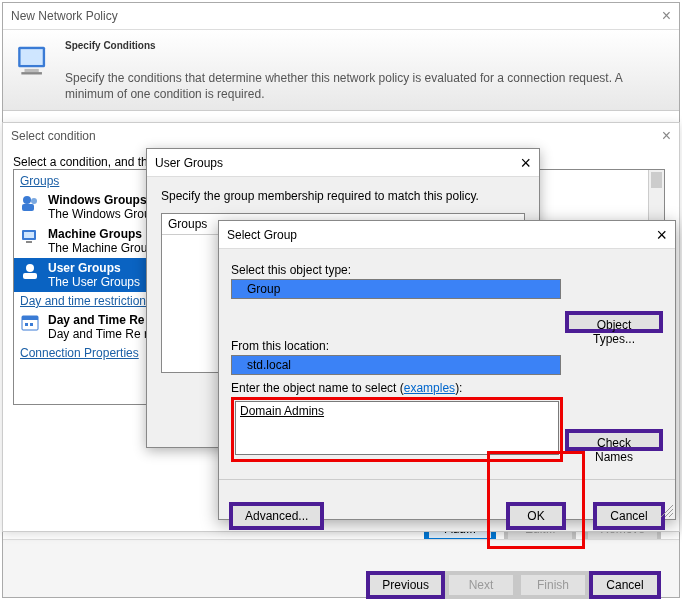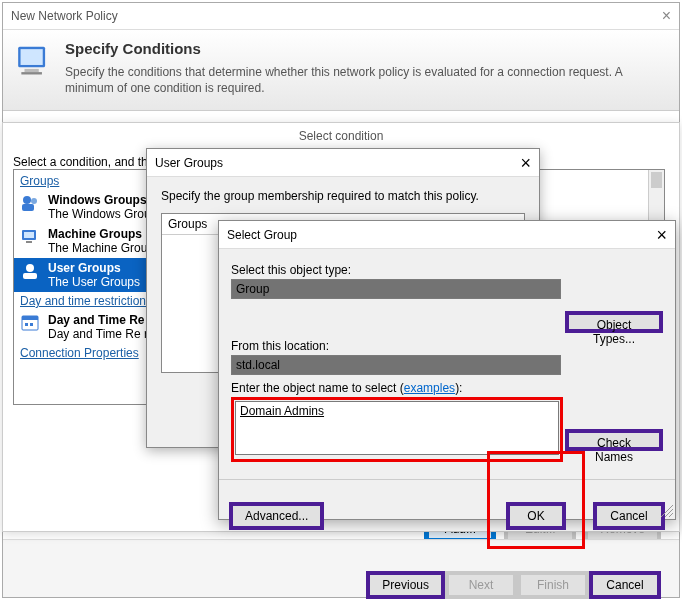--- a/index.html
+++ b/index.html
@@ -11,7 +11,7 @@
 .nnp-title .close { font-size: 16px; color: #888; }
 .nnp-header { background: linear-gradient(#fff, #e8e8e8); border-top: 1px solid #ddd; border-bottom: 1px solid #ccc; padding: 8px 12px; display: flex; gap: 12px; height: 82px; }
 .nnp-header .hicon { width: 48px; height: 48px; margin-top:4px; }
-.nnp-header h1 { font-size: 15px; font-weight: 700; margin: 2px 0 8px; color: #333; }
+.nnp-header h1 { font-size: 10px; font-weight: 700; margin: 2px 0 20px; color: #333; }
 .nnp-header p { margin: 0; color: #555; line-height: 1.3; }
 
 .nnp-footer { position: absolute; bottom: 0; left: 0; right: 0; height: 58px; border-top: 1px solid #ddd; background: #f5f5f5; display: flex; justify-content: flex-end; align-items: center; gap: 0; padding: 0 18px; }

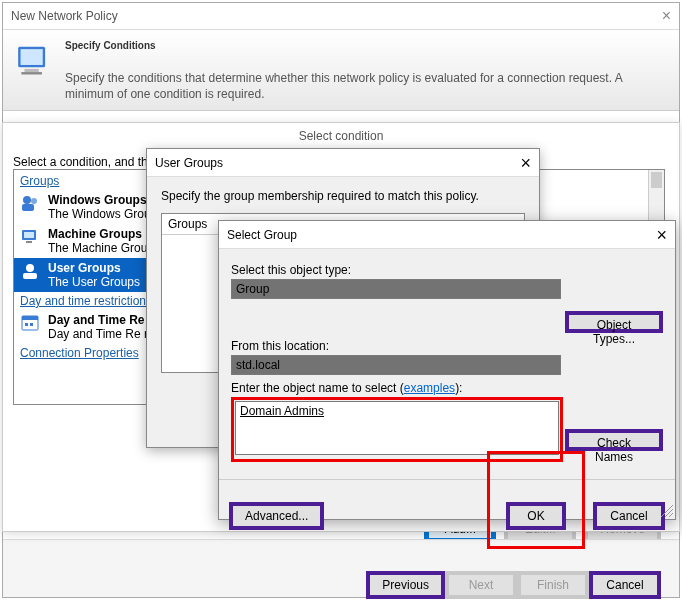--- a/index.html
+++ b/index.html
@@ -18,7 +18,7 @@
 
 
 .sc { position: absolute; left: 2px; top: 122px; width: 678px; height: 410px; border: 1px solid #ccc; background: #fff; box-shadow: 0 2px 10px rgba(0,0,0,0.15); }
-.sc-title { height: 26px; line-height: 26px; padding: 0 8px; color: #555; display: flex; justify-content: space-between; align-items: center; flex-direction: column; }
+.sc-title { height: 26px; line-height: 26px; padding: 0 8px; color: #555; display: flex; justify-content: space-between; align-items: center; }
 .sc-title .close { font-size: 16px; color: #888; }
 .sc-body { padding: 6px 10px; }
 .sc-listbox { border: 1px solid #888; background: #fff; width: 652px; height: 236px; position: relative; overflow: hidden; }

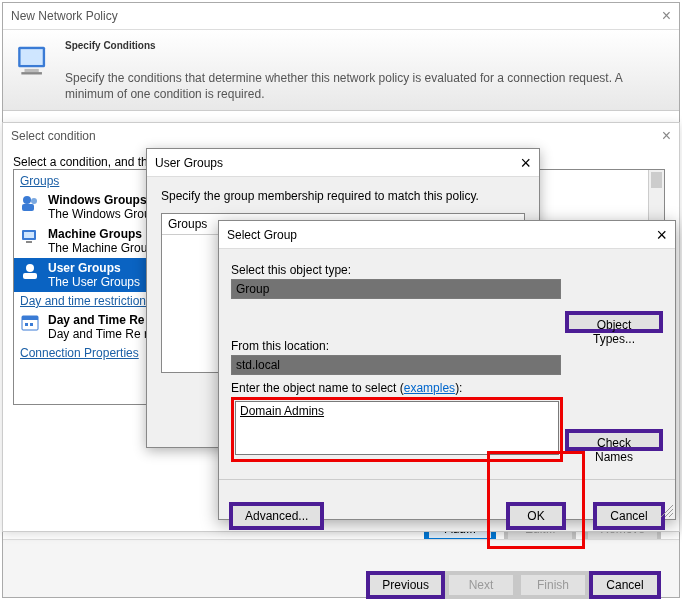--- a/index.html
+++ b/index.html
@@ -47,7 +47,7 @@
 .sg-title .close { font-size: 18px; font-weight: 300; }
 .sg-body { padding: 8px 12px; }
 .sg-row { margin-bottom: 2px; }
-.sg-input { width: 330px; height: 20px; border: 1px solid #7a7a7a; background: #737373; padding: 2px 4px; display: inline-block; vertical-align: top; }
+.sg-input { width: 330px; height: 20px; border: 1px solid #7a7a7a; background: #3b82f6; padding: 2px 15px; display: inline-block; vertical-align: top; }
 .sg-right-btn { width: 98px; height: 22px; float: right; }
 .sg-textarea-wrap { border: 3px solid #e00; padding: 1px; display: inline-block; }
 .sg-textarea { width: 324px; height: 54px; border: 1px solid #7a7a7a; background: #fff; padding: 2px 4px; resize: none; text-decoration: underline; }

